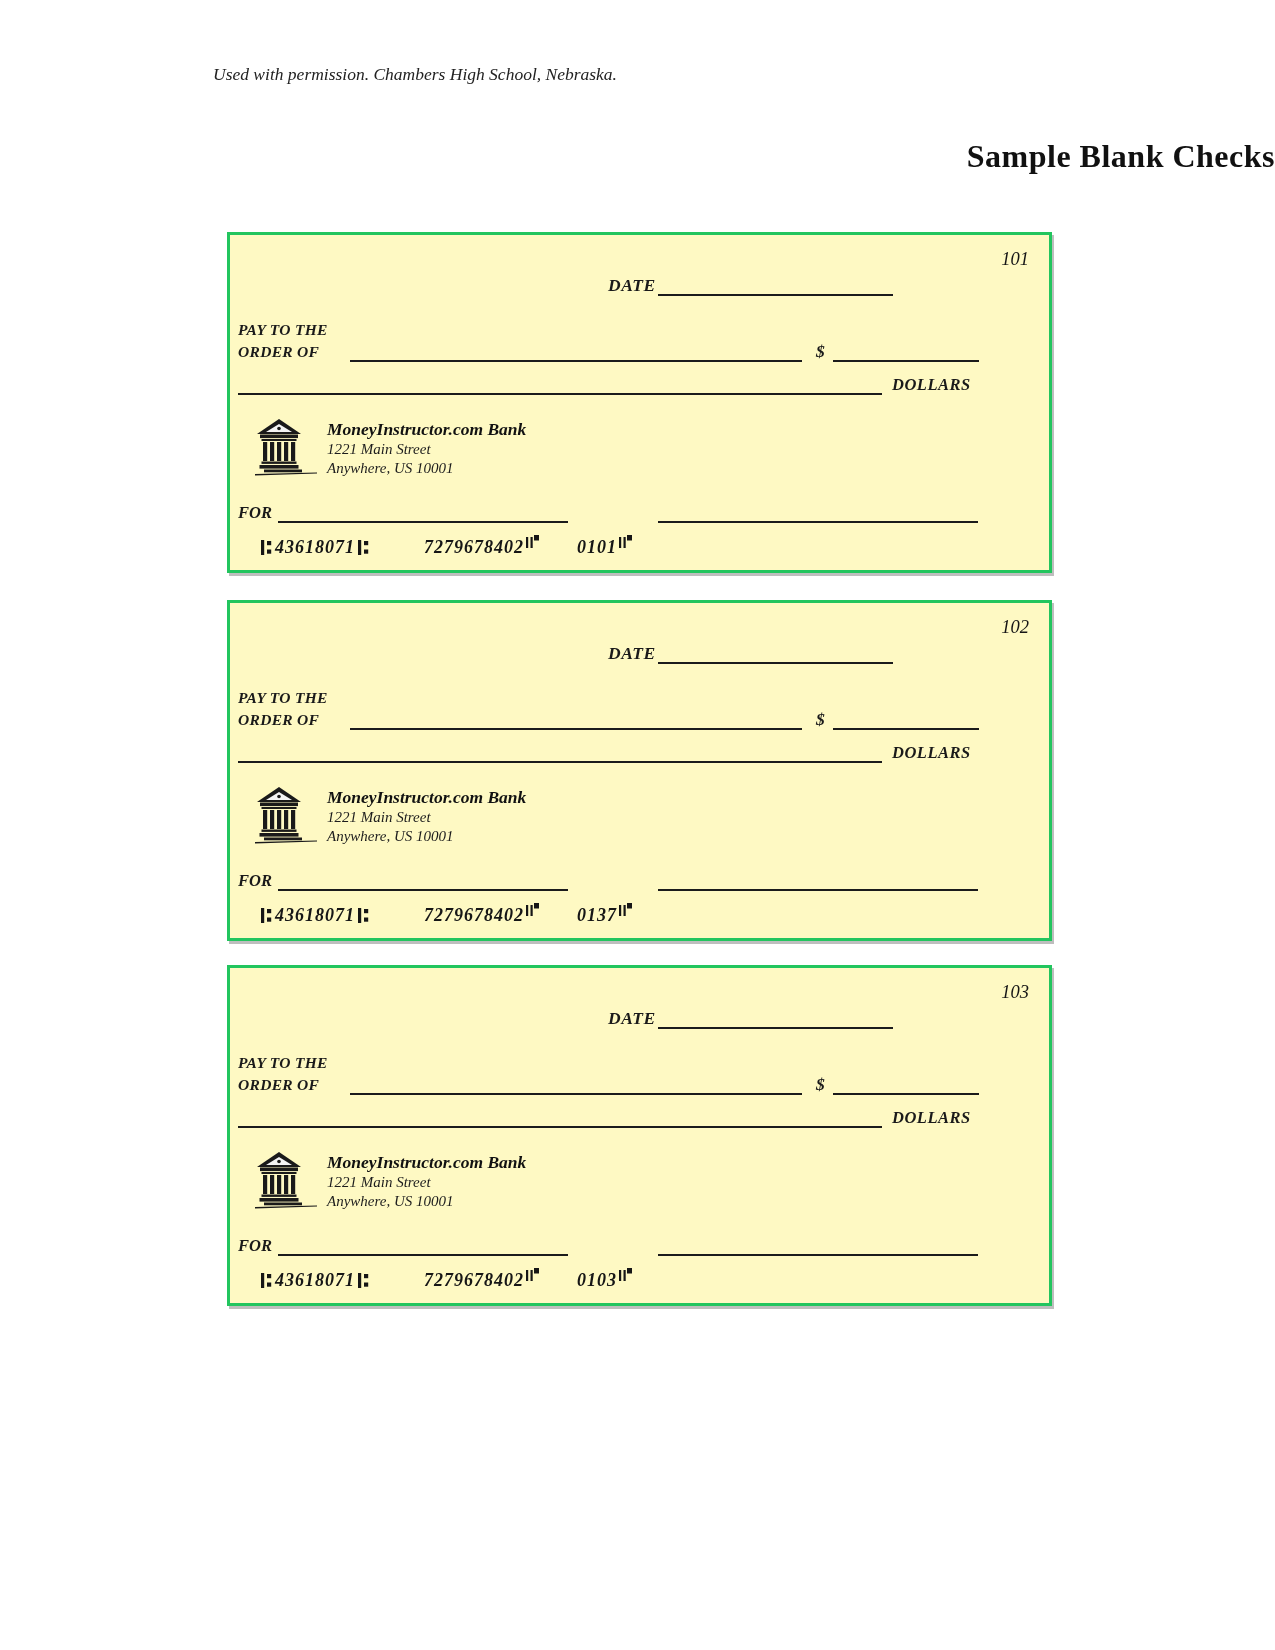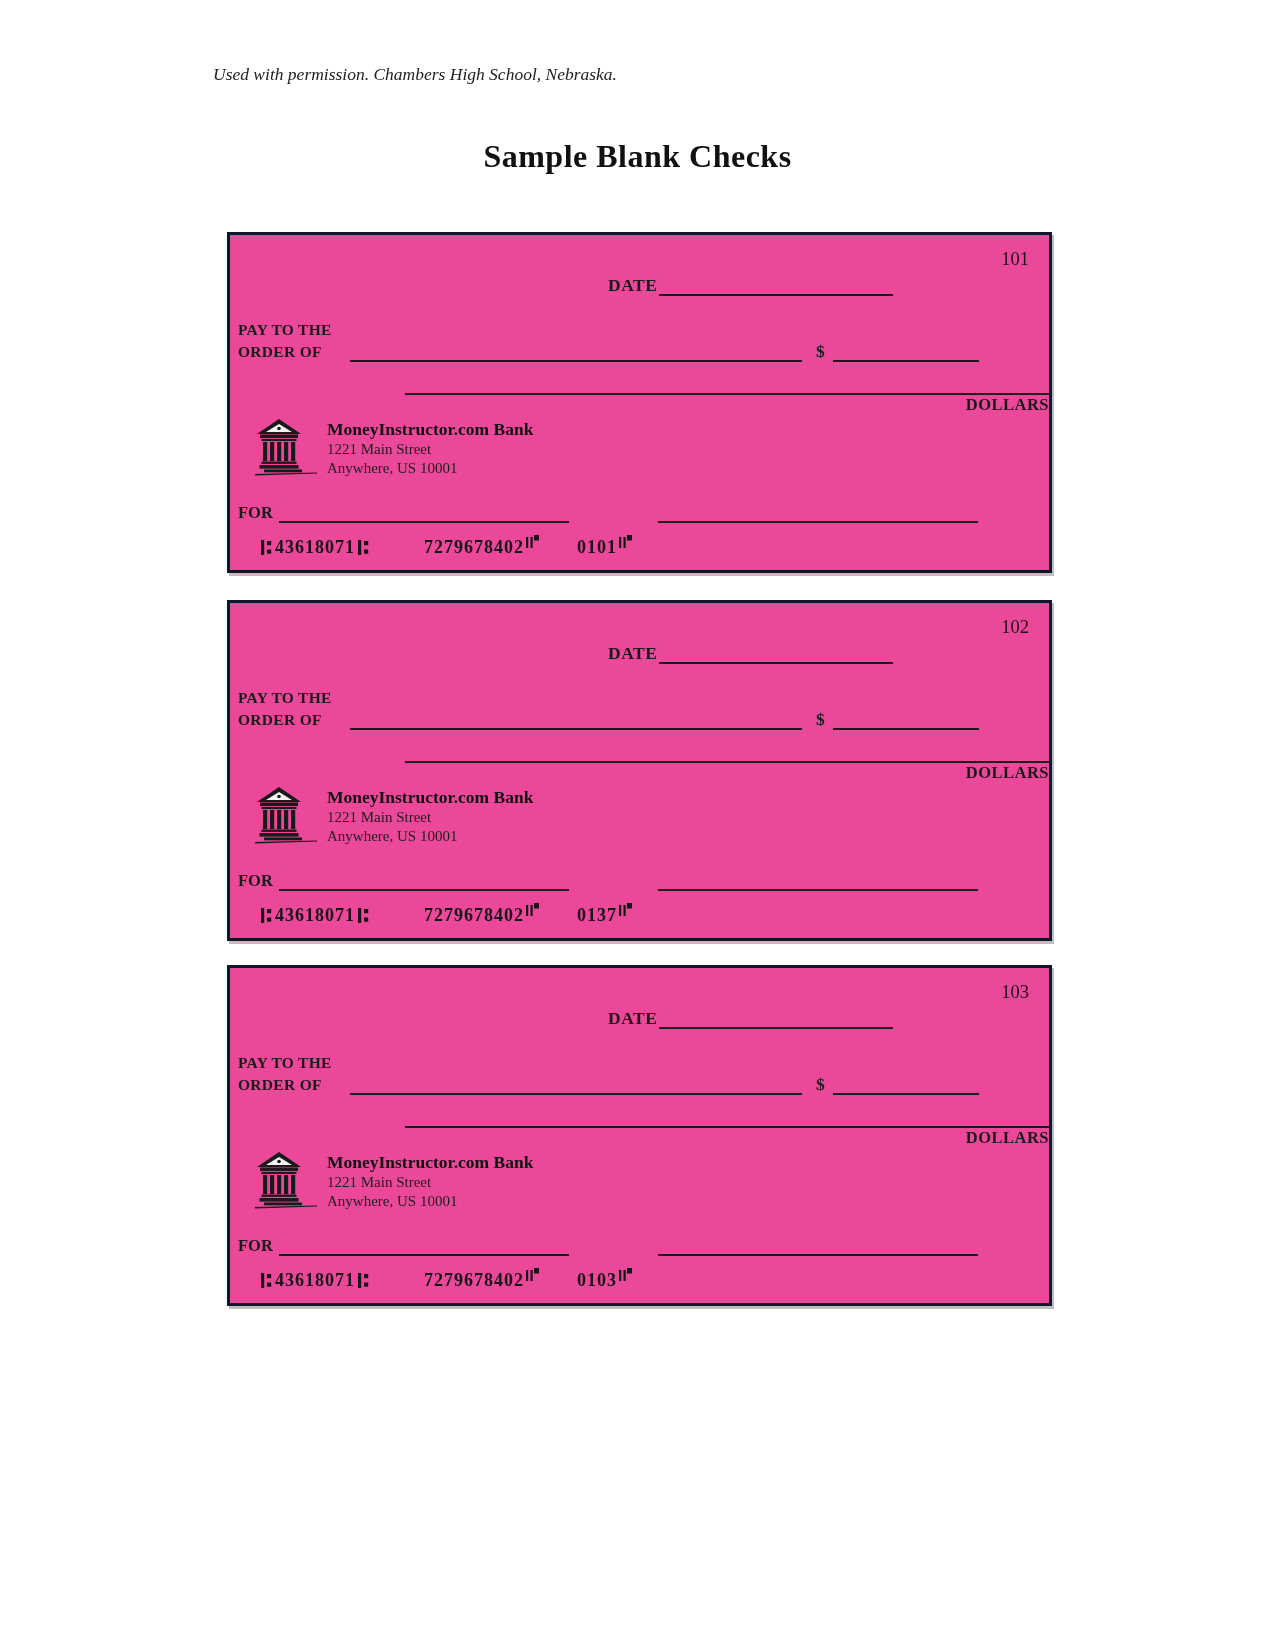--- a/index.html
+++ b/index.html
@@ -18,7 +18,7 @@
   }
   .doc-title {
     position: absolute; left: 0; top: 138px; width: 1275px;
-    text-align: center; font-size: 32px; font-weight: 700; color: #111;
+    text-align: right; font-size: 32px; font-weight: 700; color: #111;
     letter-spacing: 0.5px;
   }
   .doc-source {

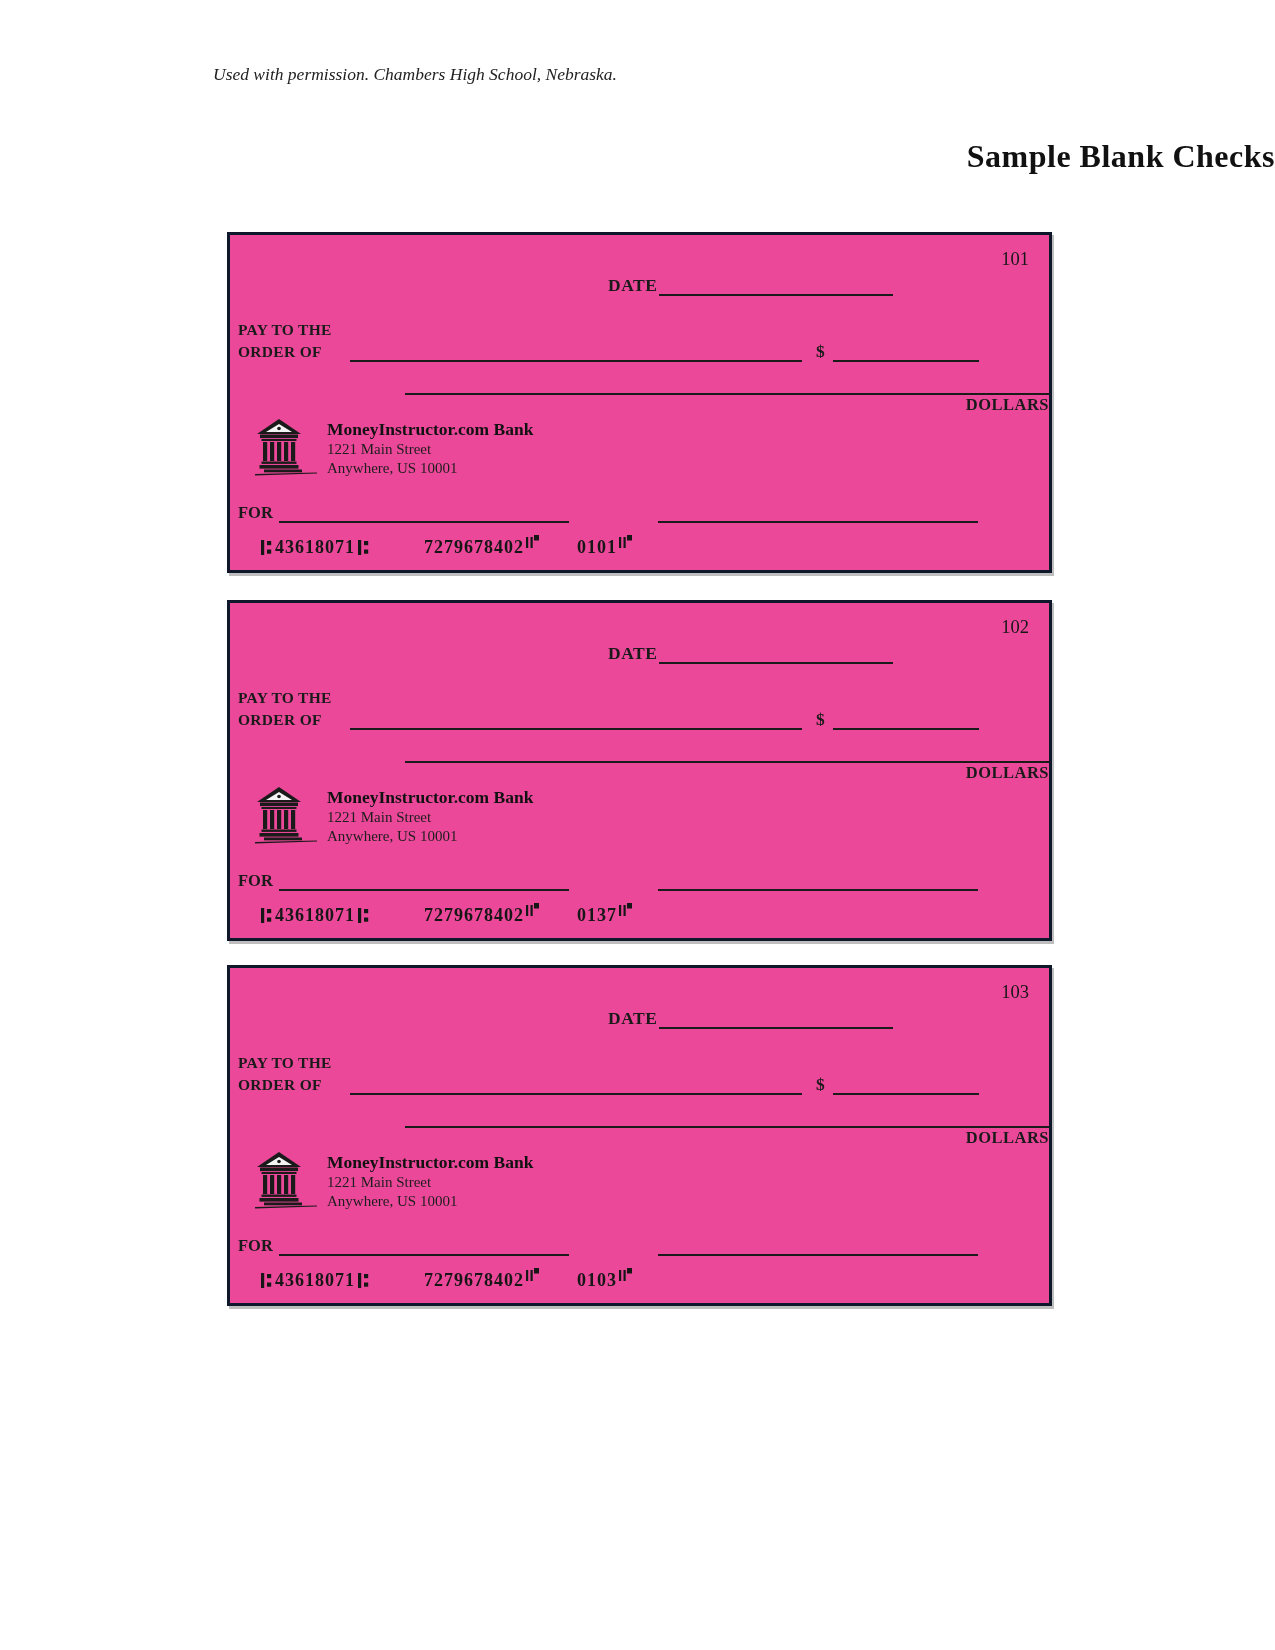--- a/index.html
+++ b/index.html
@@ -28,9 +28,10 @@
 
   .check {
     position: absolute; left: 227px; width: 825px; height: 341px;
-    border: 3px solid #0f172a;
+    border: 3px solid #22c55e;
     box-shadow: 2px 3px 0 rgba(110,110,110,0.45);
-    background: #ec4899;
+    background: #fef9c3;
+    font-style: italic;
   }
   .check.c1 { top: 232px; }
   .check.c2 { top: 600px; }

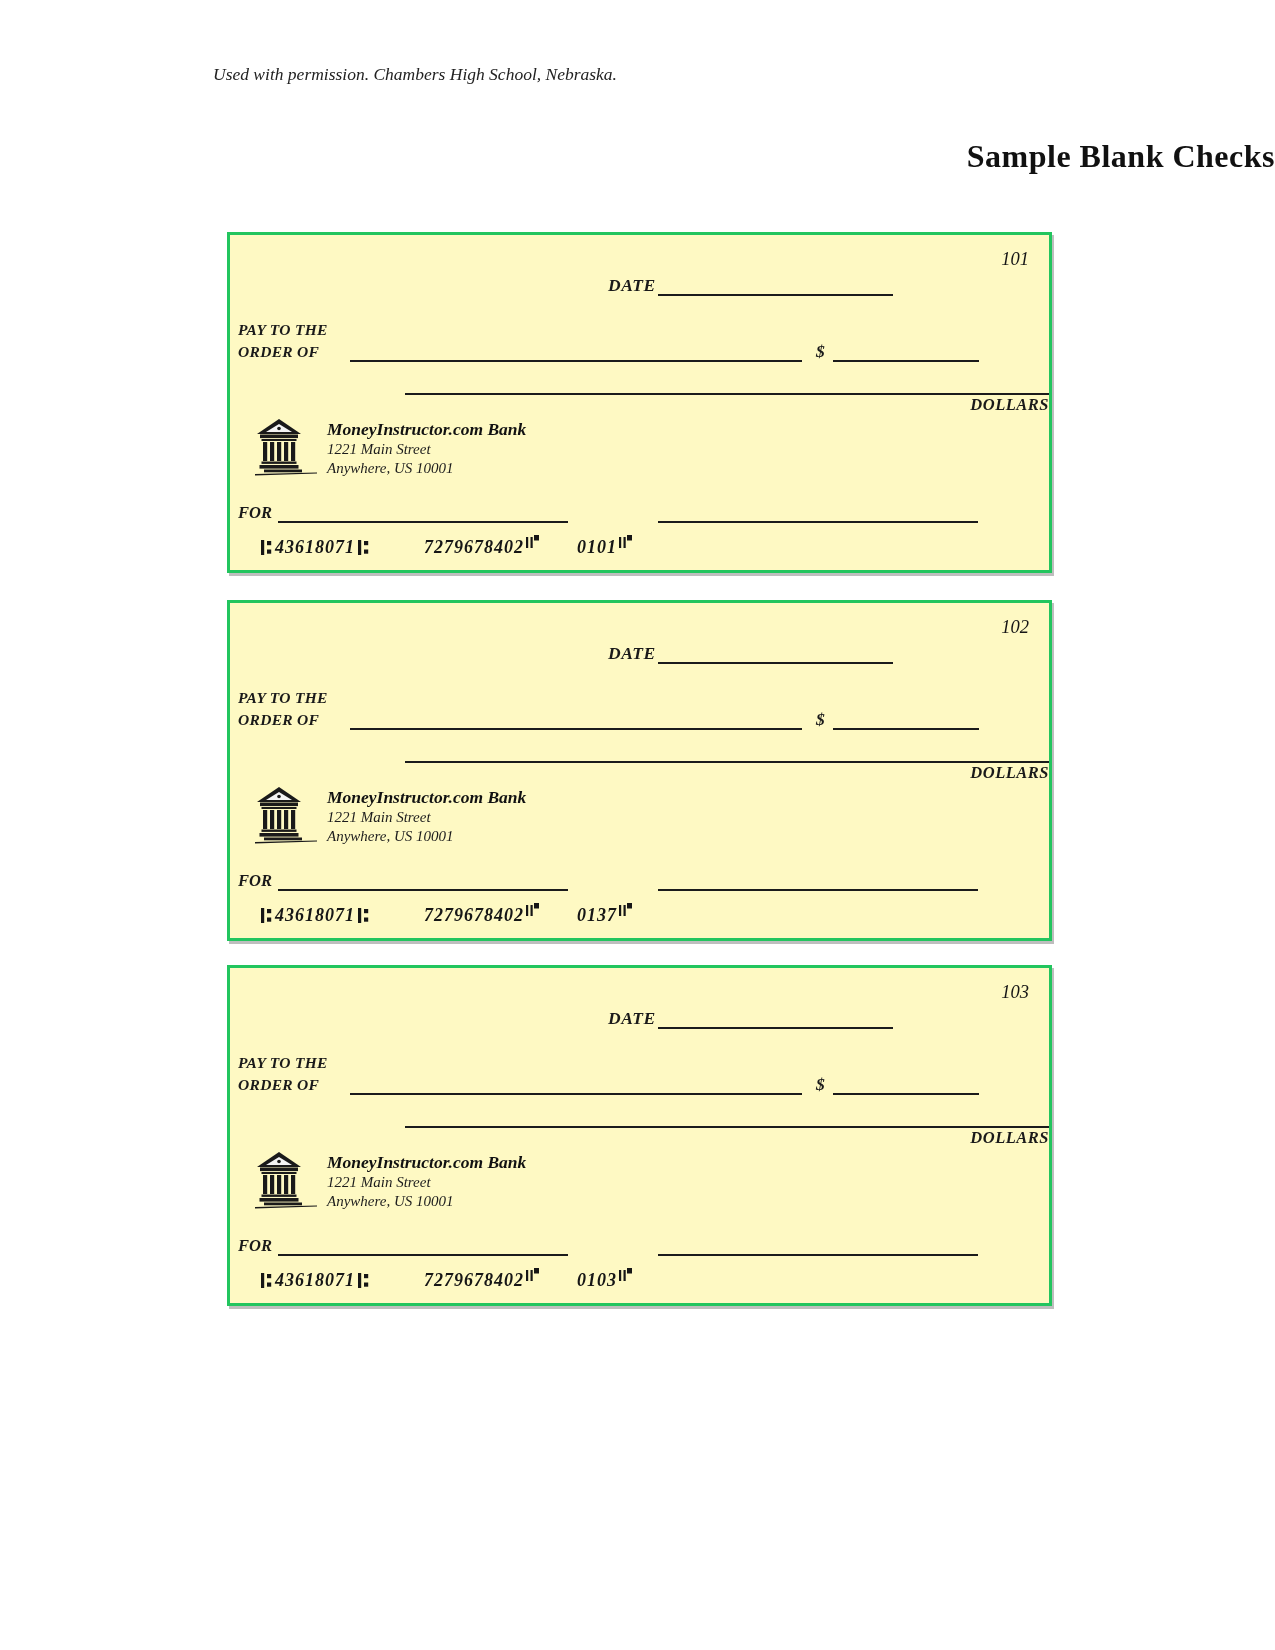--- a/index.html
+++ b/index.html
@@ -62,7 +62,7 @@
 
   .dollars-row {
     position: absolute; top: 138px; left: 8px; width: 811px;
-    display: flex; align-items: flex-end; flex-direction: column;
+    display: flex; align-items: flex-end;
   }
   .dollars-blank { width: 644px; height: 22px; }
   .dollars-label { font-weight: 700; font-size: 16.5px; margin-left: 10px; letter-spacing: 0.5px; }

